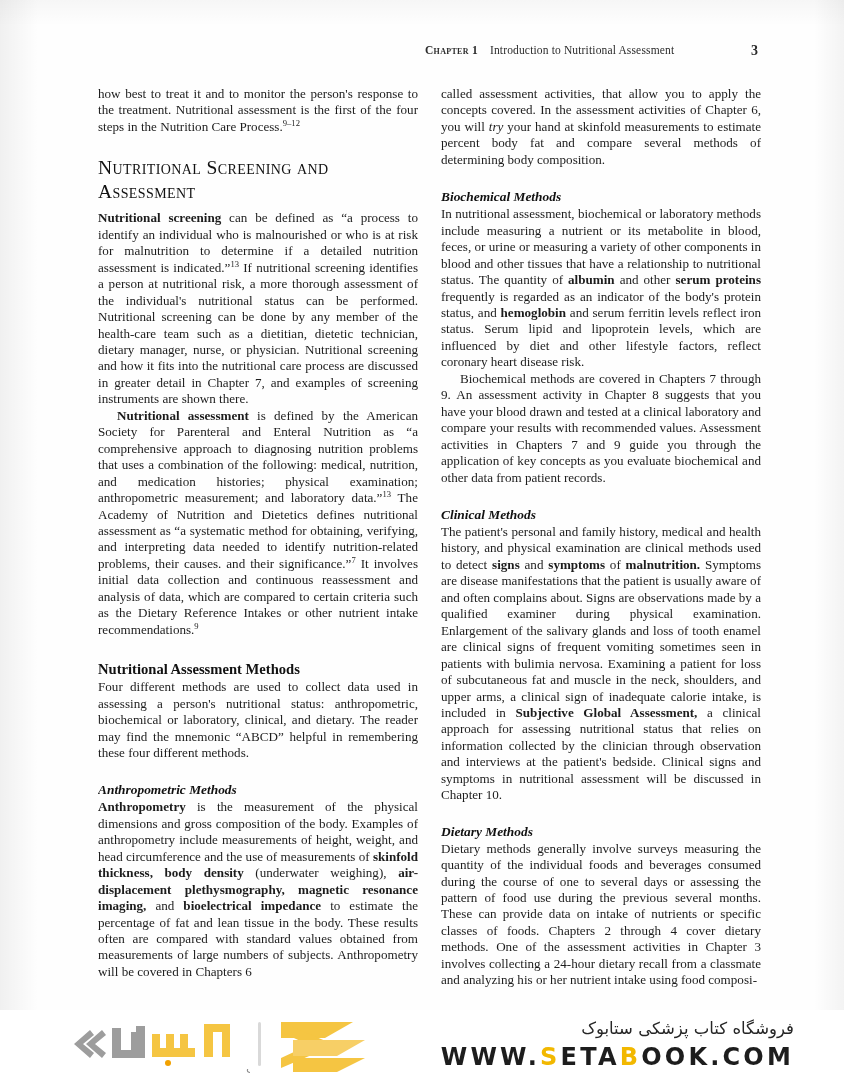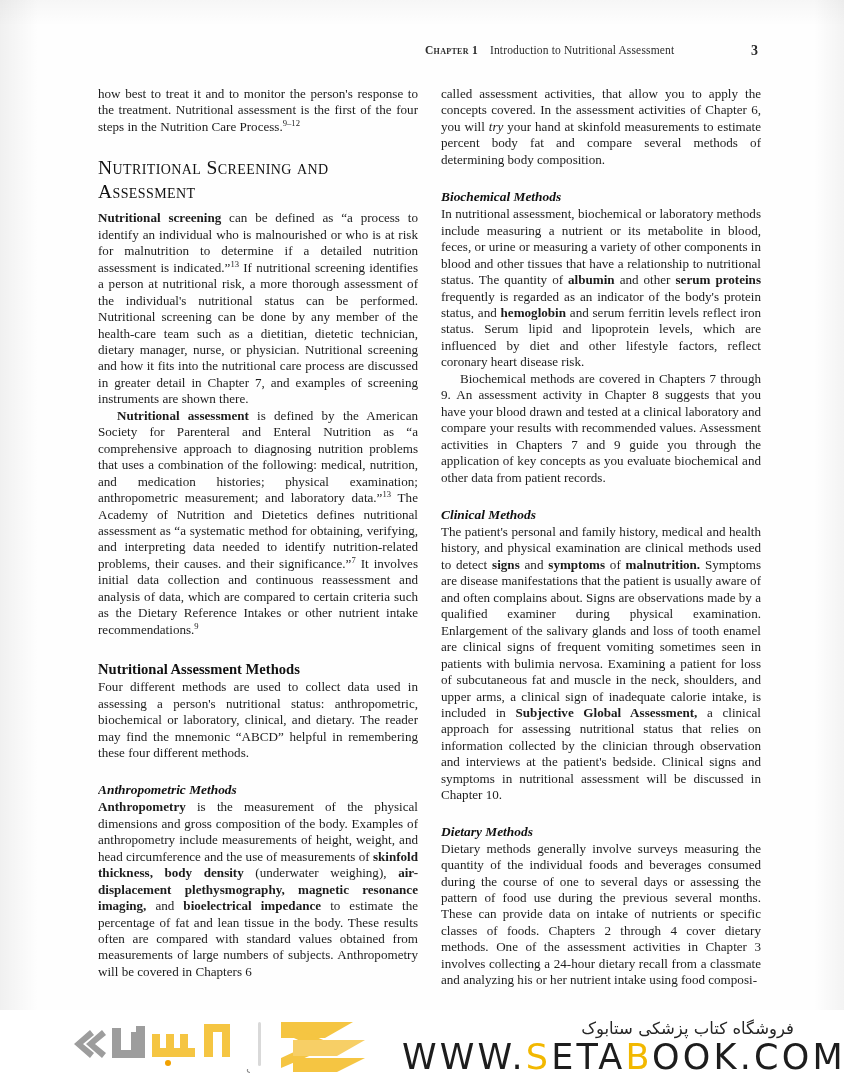--- a/index.html
+++ b/index.html
@@ -181,8 +181,8 @@
   }
   #url-line {
     font-family: "DejaVu Sans", "Liberation Sans", sans-serif;
-    font-size: 35px;
-    font-weight: normal;
+    font-size: 24px;
+    font-weight: bold;
     letter-spacing: 3.2px;
     color: #1d1d1d;
     line-height: 30px;

